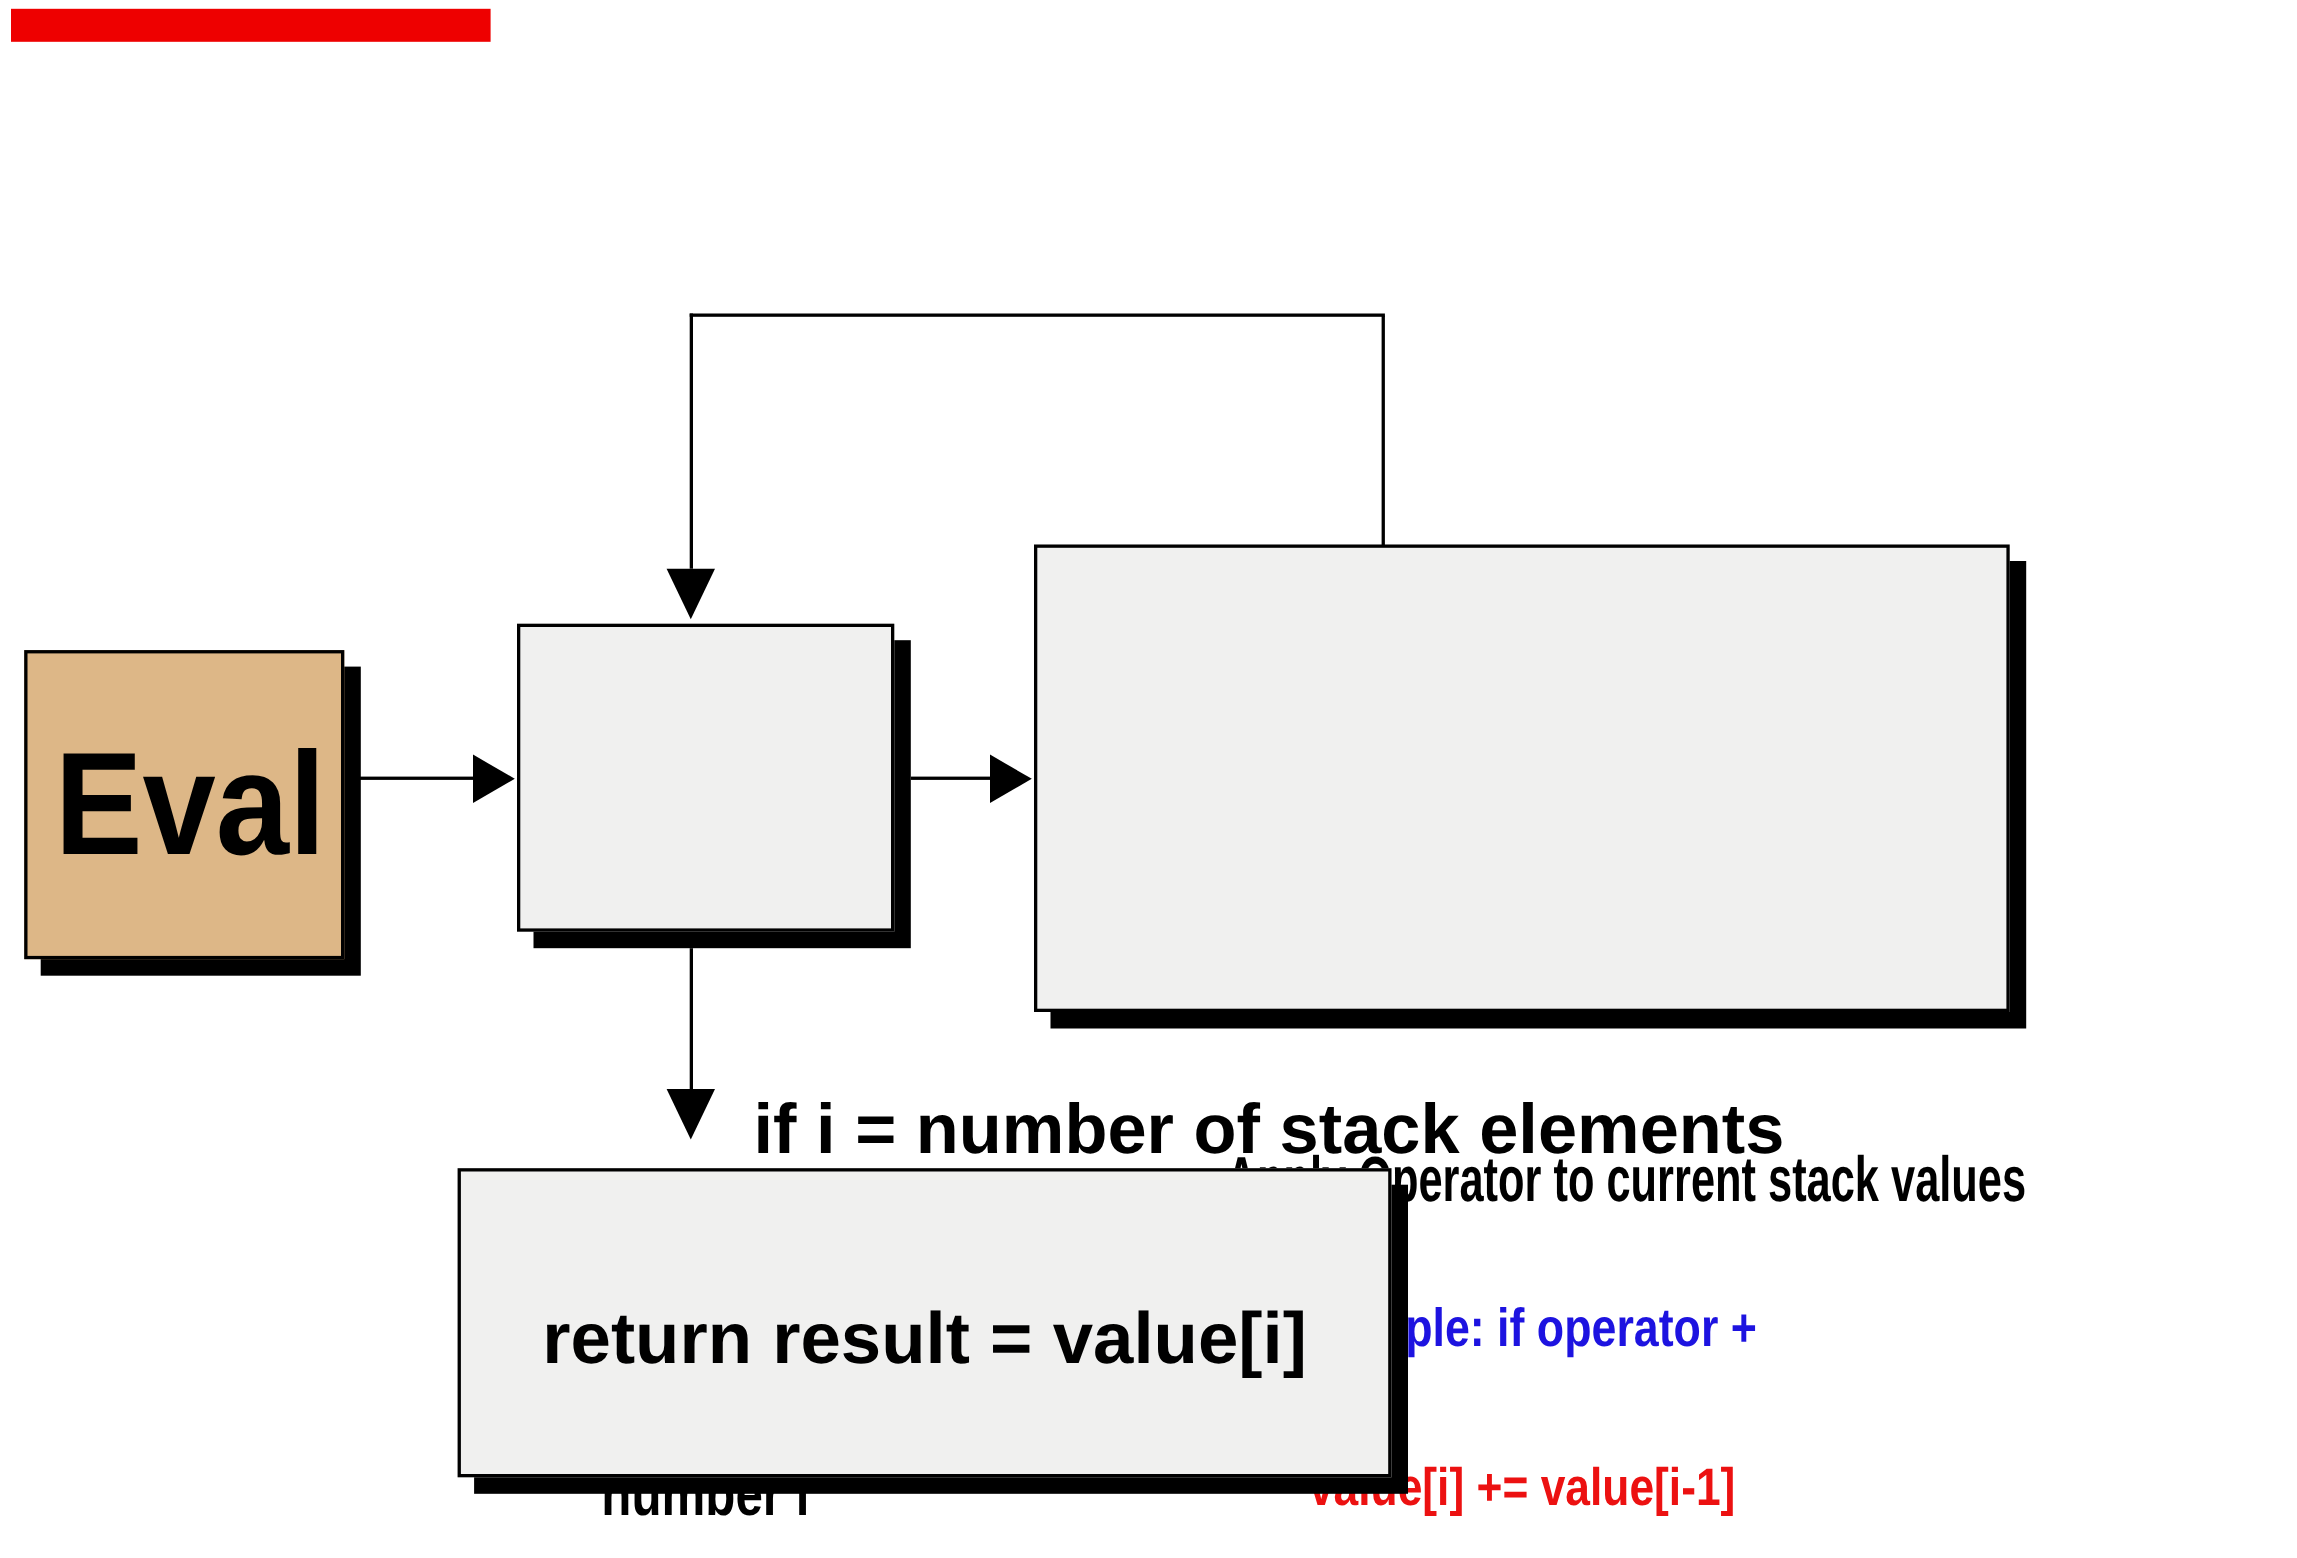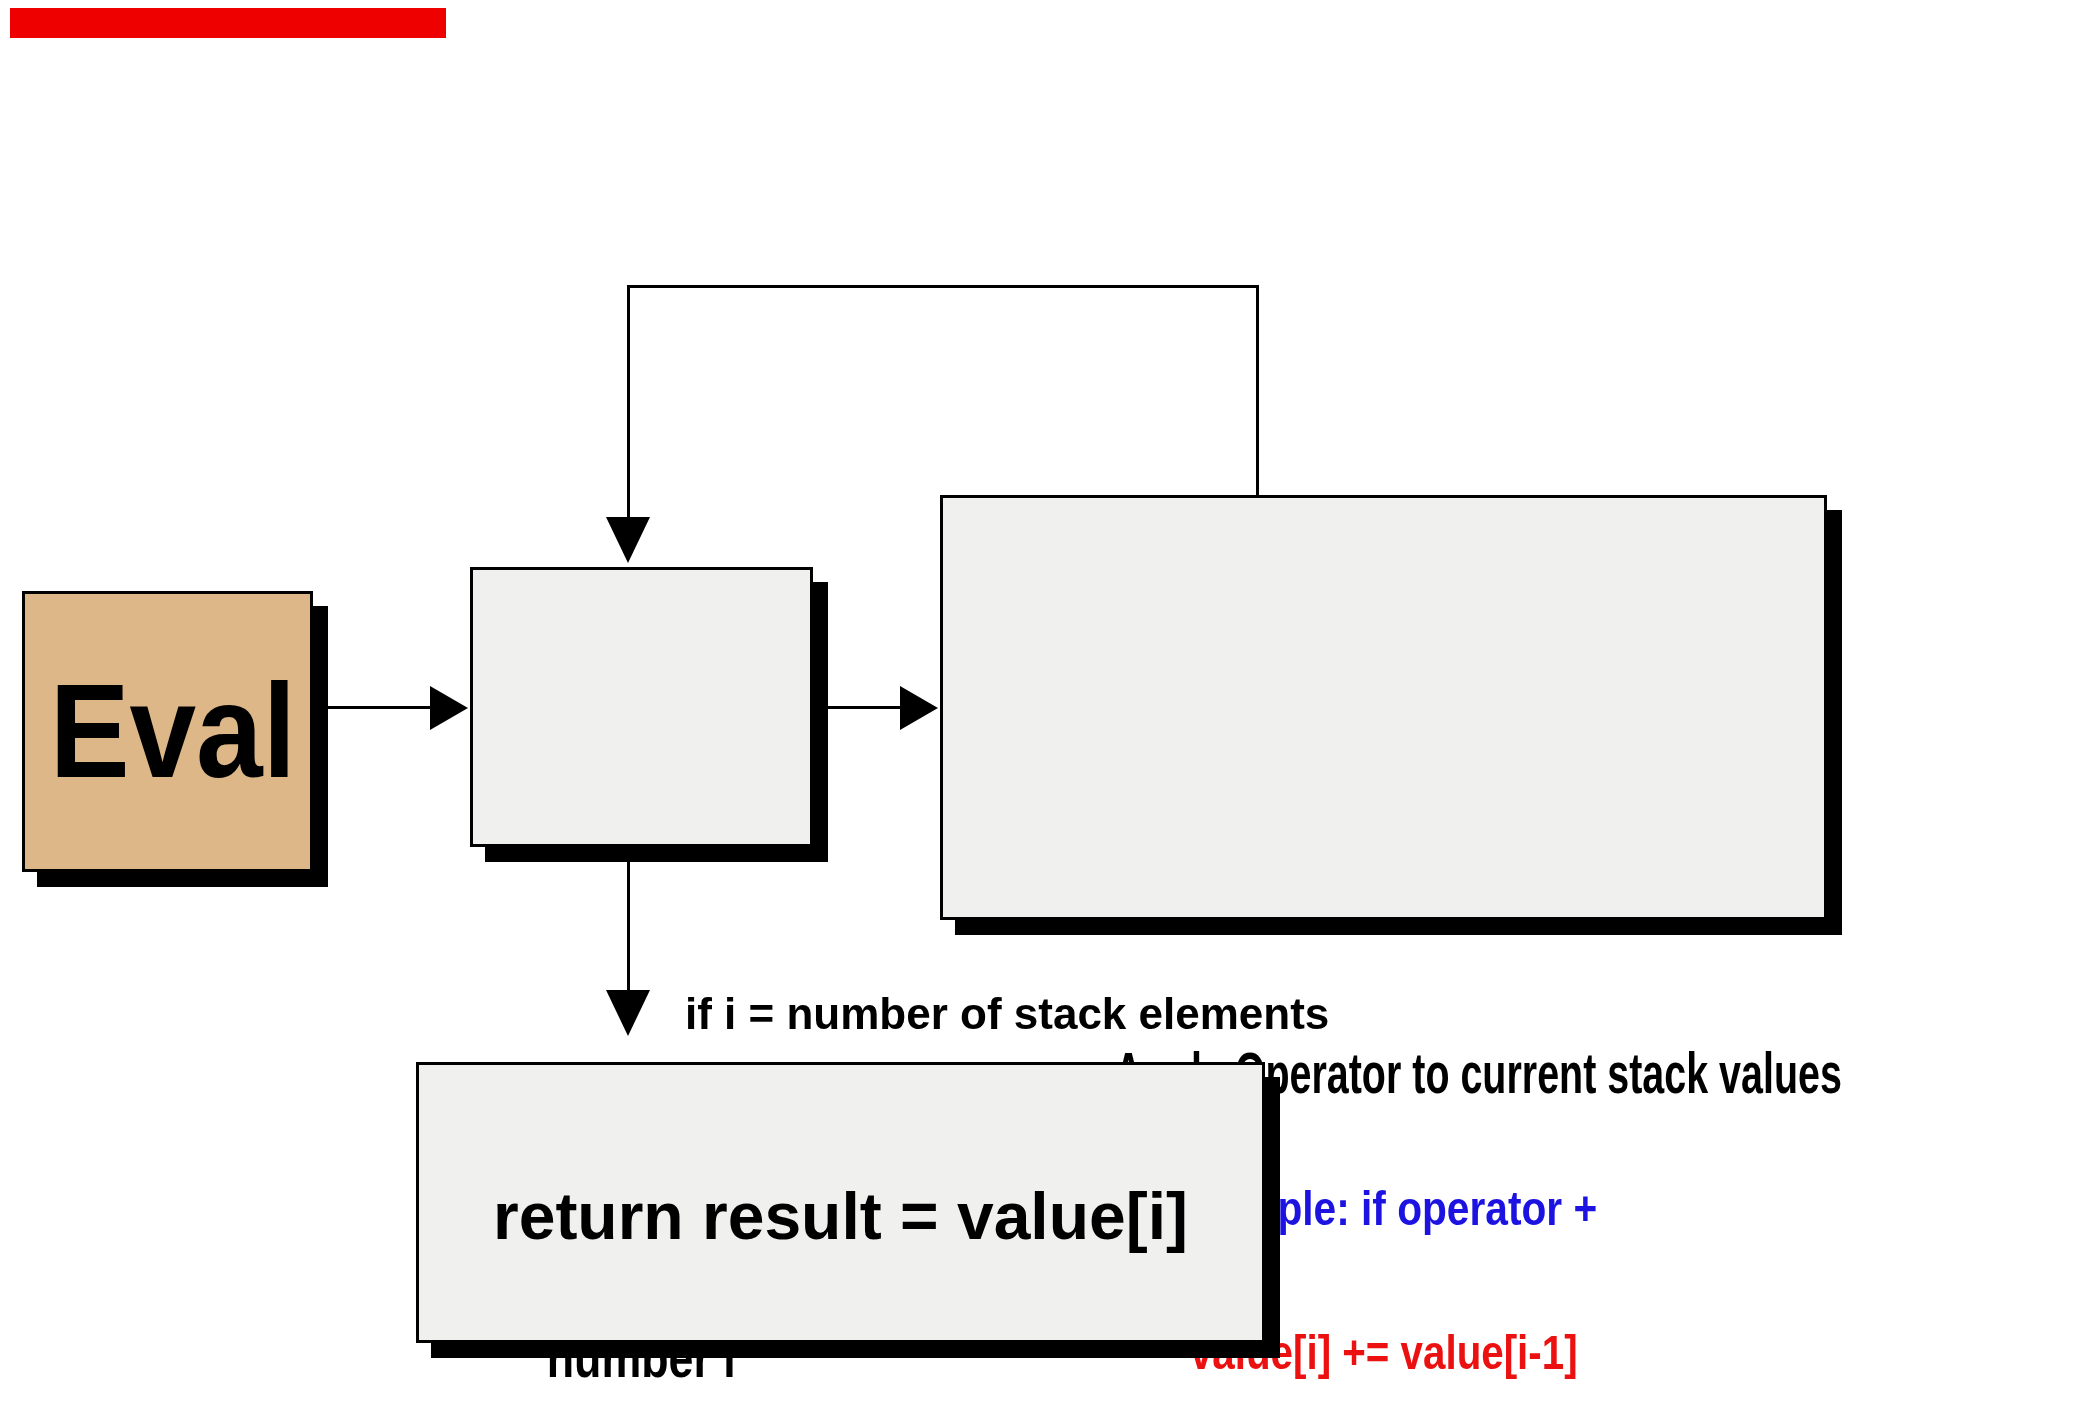--- a/index.html
+++ b/index.html
@@ -87,7 +87,7 @@
   .condition-label {
     position: absolute;
     left: 685px; top: 988px;
-    font-size: 44px; line-height: 1.2;
+    font-size: 64px; line-height: 1.2;
     white-space: nowrap;
   }
   

